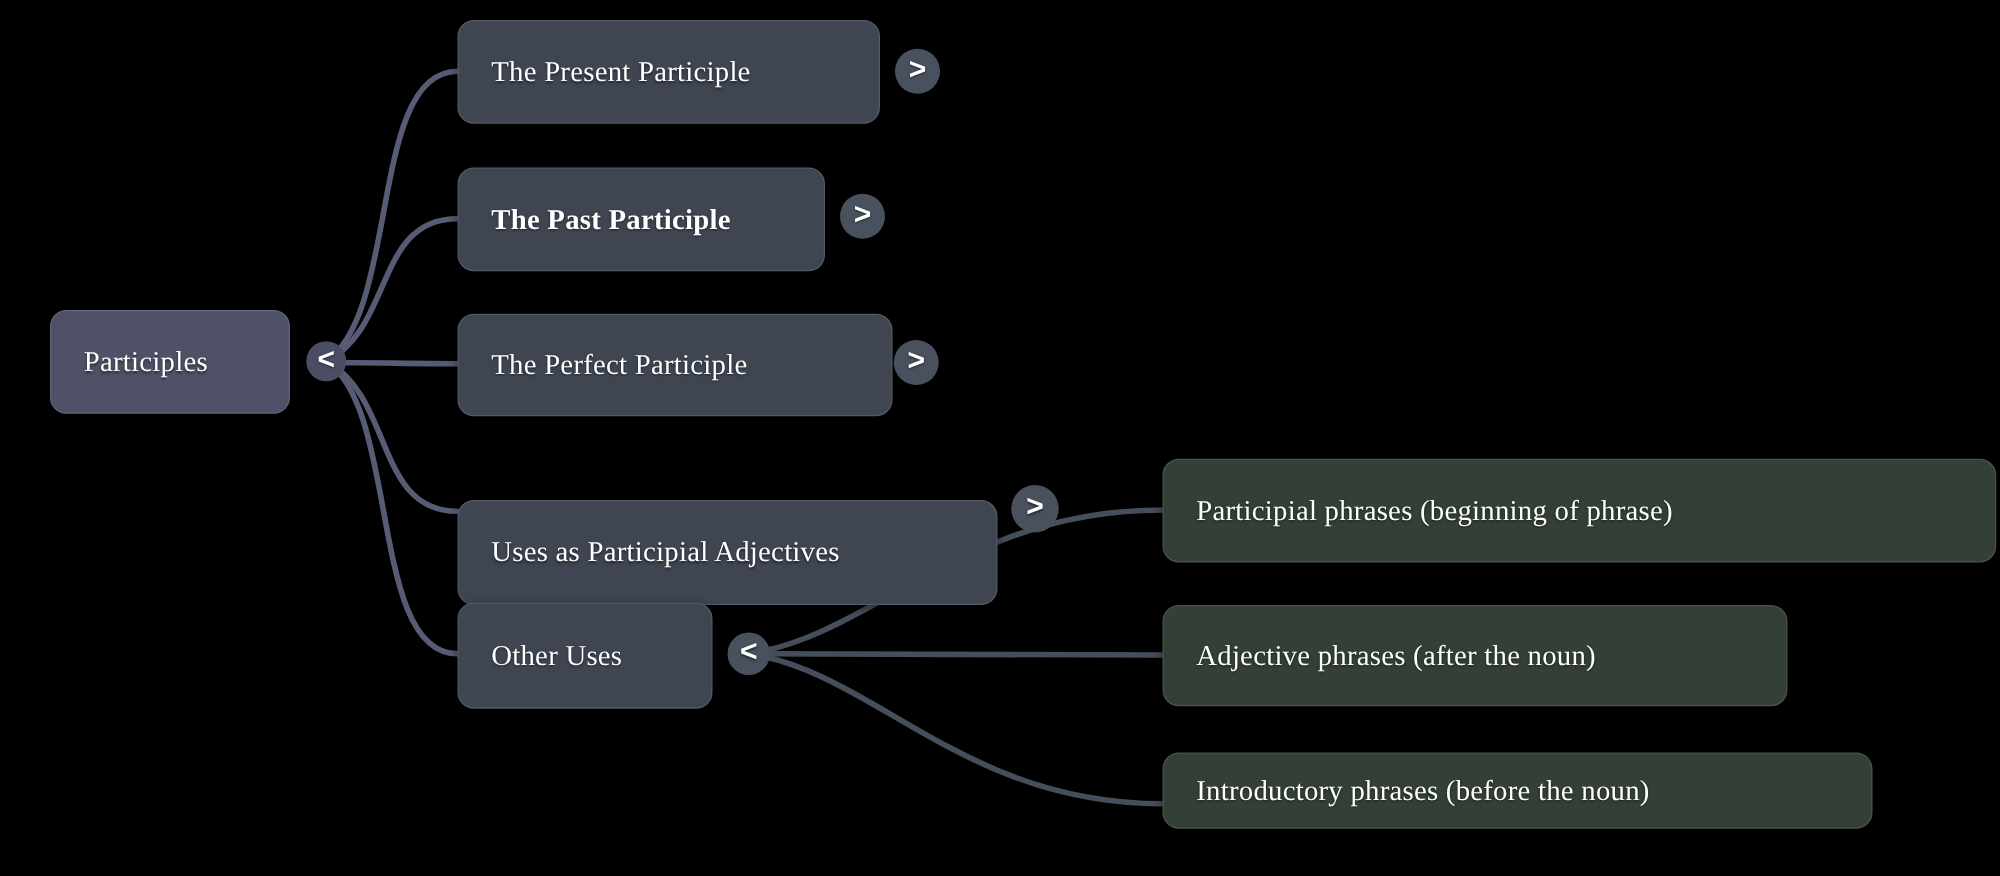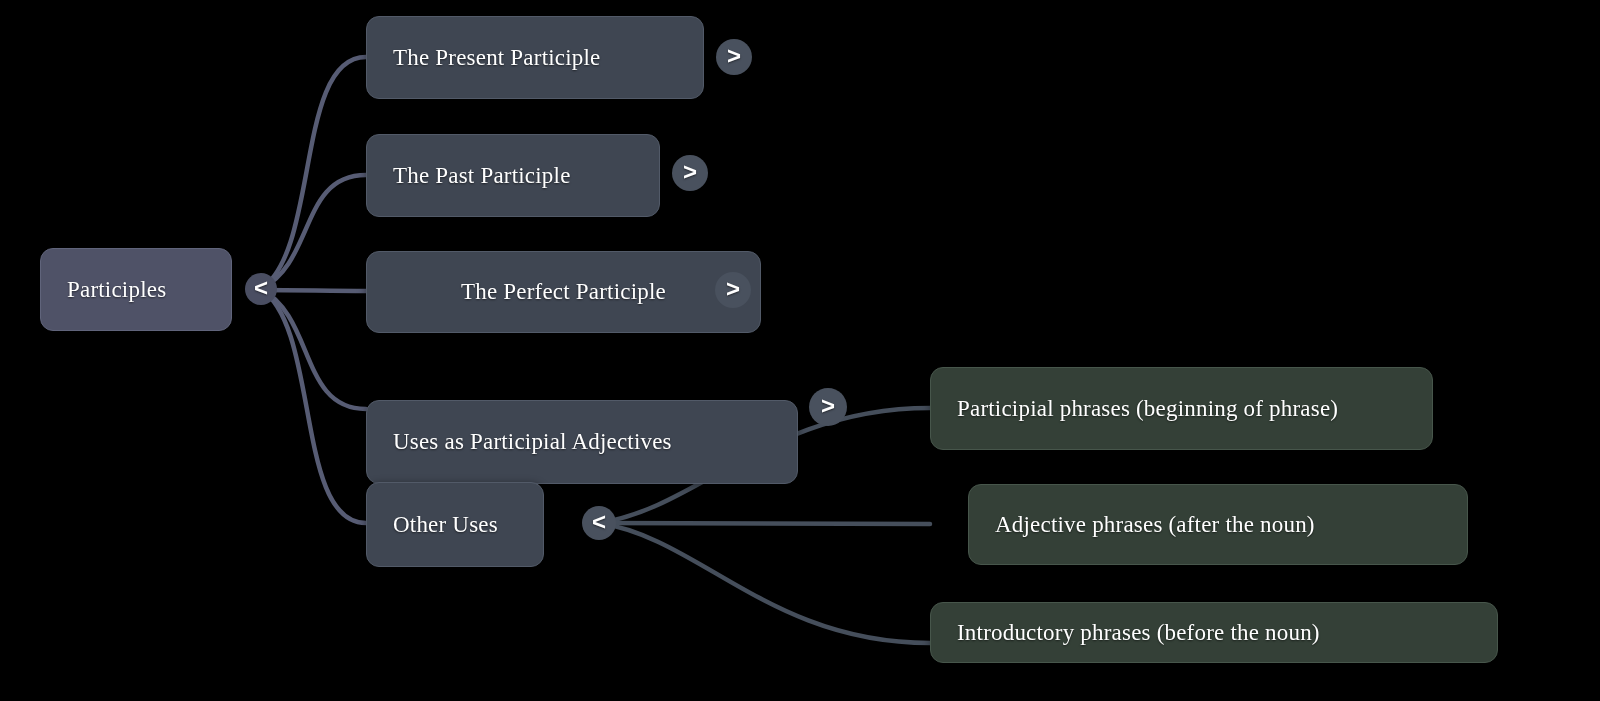--- a/index.html
+++ b/index.html
@@ -69,7 +69,7 @@
   </div>
   <div class="toggle childb" style="left:716px;top:39px;width:36px;height:36px;">&gt;</div>
 
-  <div class="node child" style="left:366px;top:134px;width:294px;height:83px;">
+  <div class="node child" style="left:366px;top:134px;width:294px;height:83px;font-weight:bold;">
     <span>The Past Participle</span>
   </div>
   <div class="toggle childb" style="left:672px;top:155px;width:36px;height:36px;">&gt;</div>

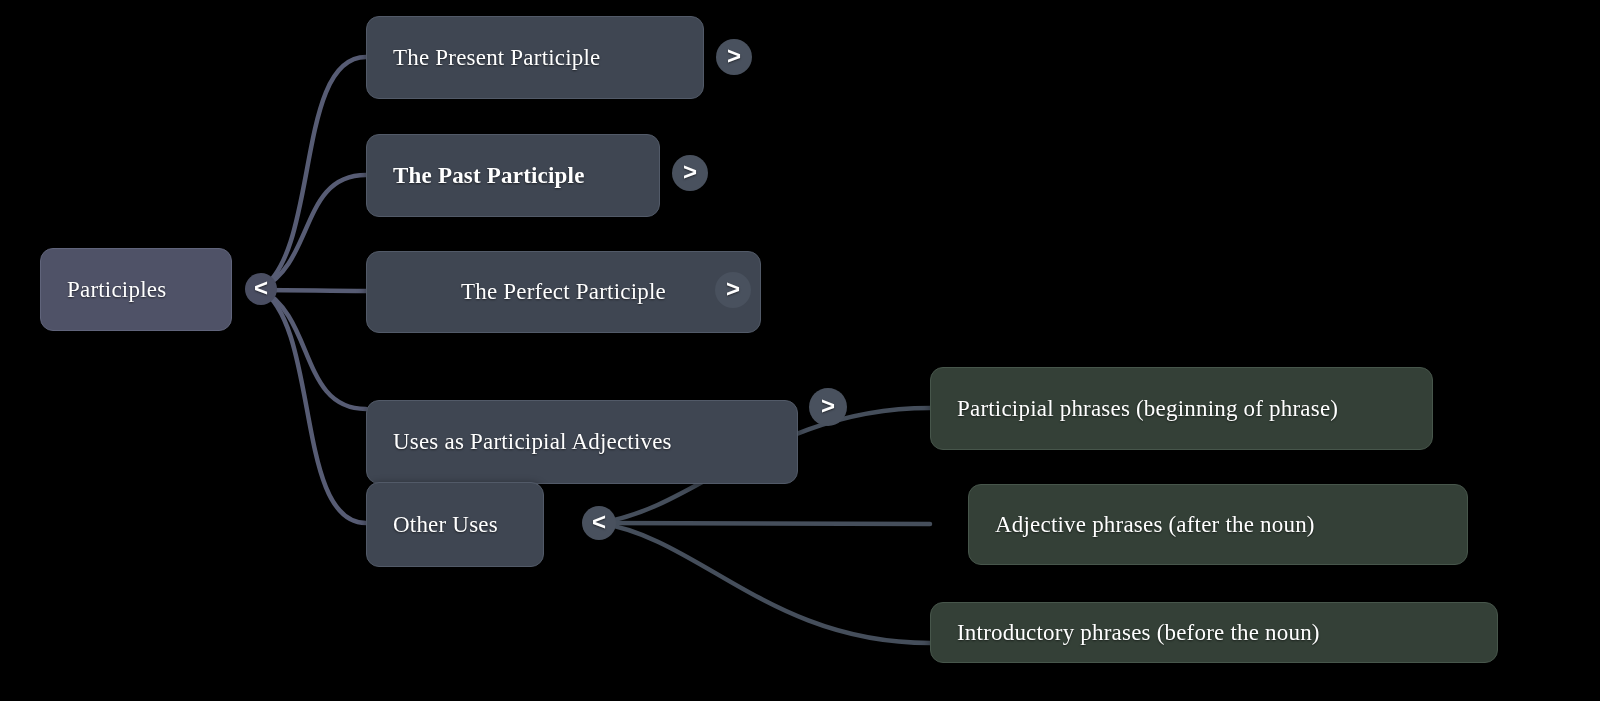--- a/index.html
+++ b/index.html
@@ -74,7 +74,7 @@
   </div>
   <div class="toggle childb" style="left:672px;top:155px;width:36px;height:36px;">&gt;</div>
 
-  <div class="node child" style="left:366px;top:251px;width:395px;height:82px;justify-content:center;">
+  <div class="node child" style="left:366px;top:251px;width:348px;height:82px;">
     <span>The Perfect Participle</span>
   </div>
   <div class="toggle childb" style="left:715px;top:272px;width:36px;height:36px;">&gt;</div>

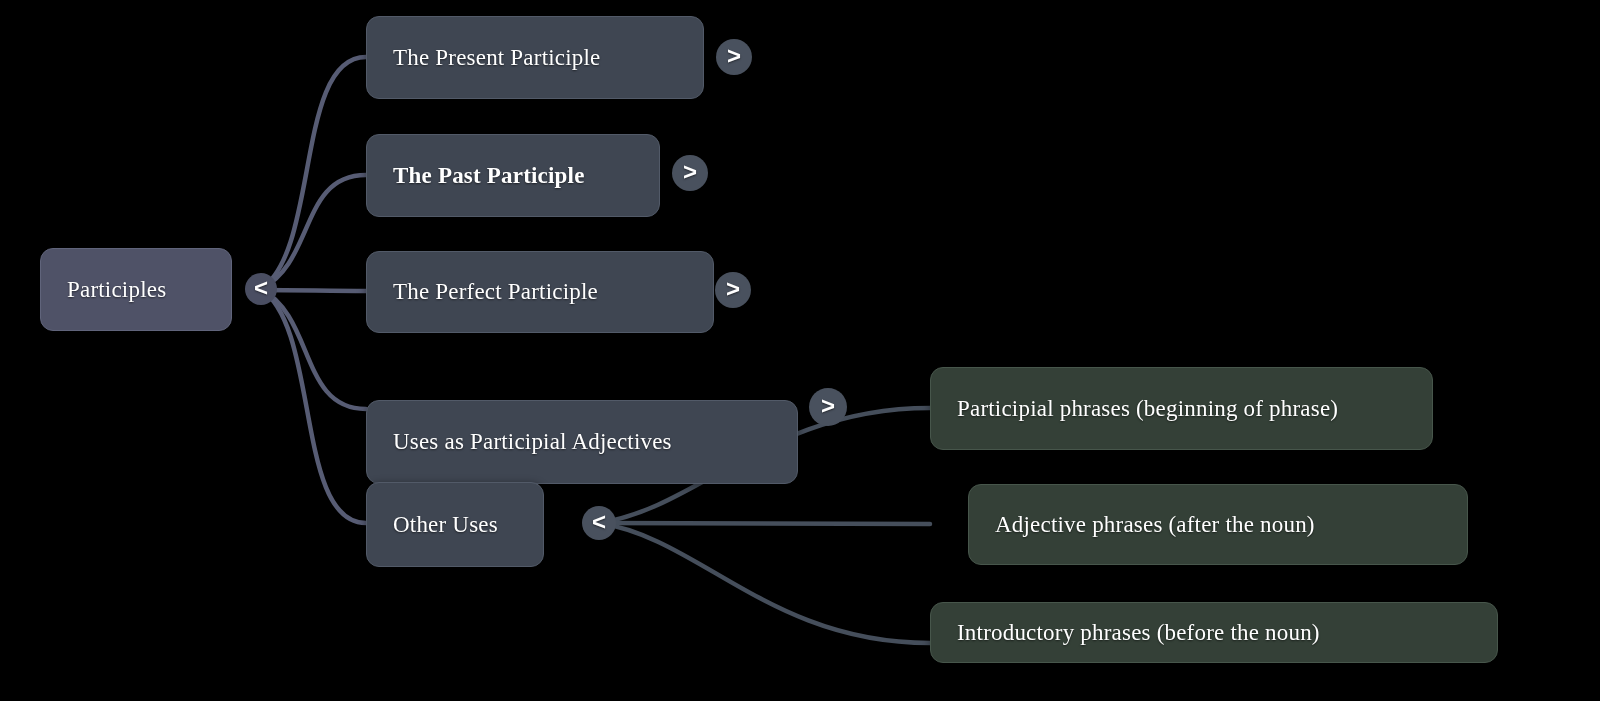--- a/index.html
+++ b/index.html
@@ -89,7 +89,7 @@
   </div>
   <div class="toggle childb" style="left:582px;top:506px;width:34px;height:34px;">&lt;</div>
 
-  <div class="node leaf" style="left:930px;top:367px;width:503px;height:83px;">
+  <div class="node leaf" style="left:930px;top:367px;width:667px;height:83px;">
     <span>Participial phrases (beginning of phrase)</span>
   </div>
 

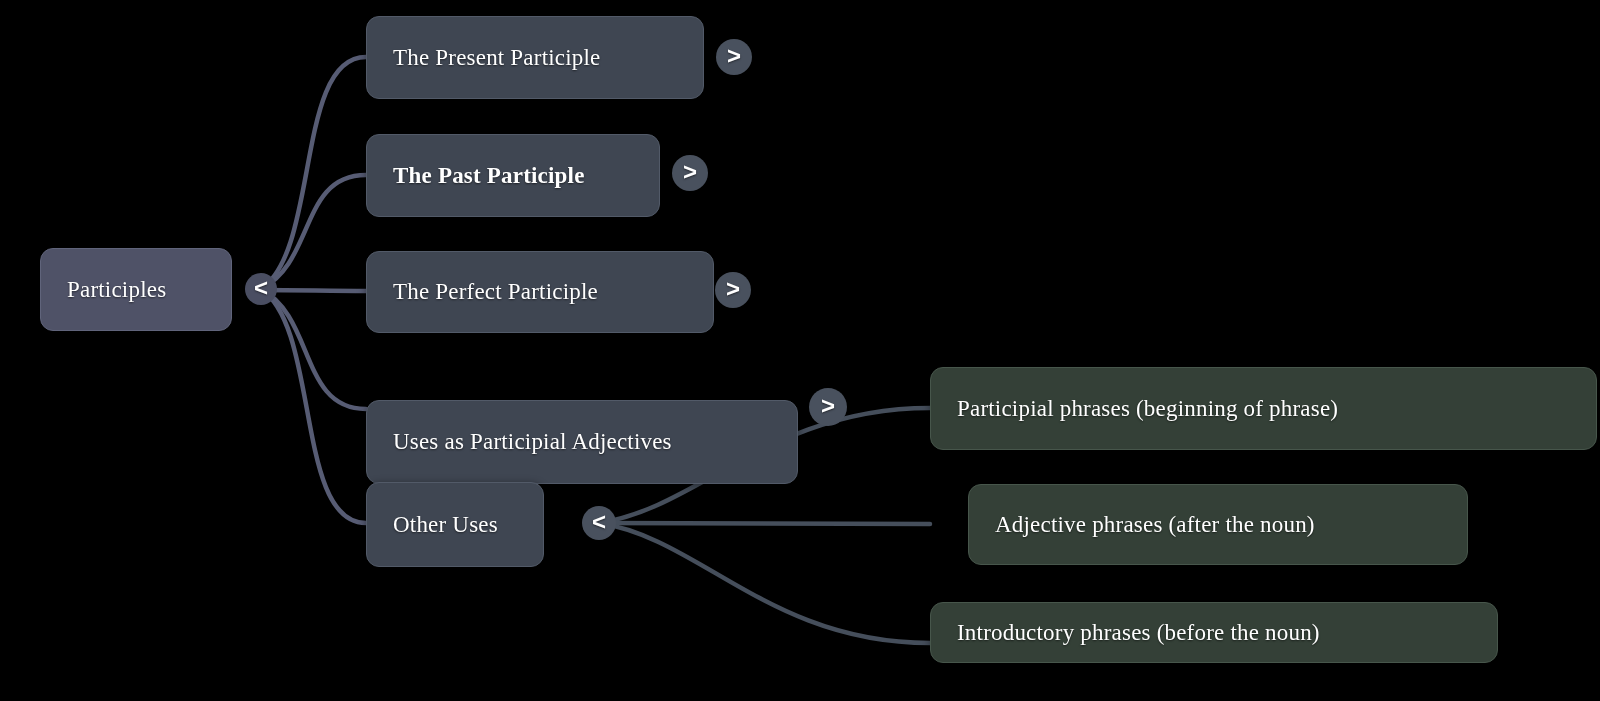--- a/index.html
+++ b/index.html
@@ -84,7 +84,7 @@
   </div>
   <div class="toggle childb" style="left:809px;top:388px;width:38px;height:38px;">&gt;</div>
 
-  <div class="node child" style="left:366px;top:482px;width:178px;height:85px;">
+  <div class="node child" style="left:366px;top:482px;width:204px;height:85px;">
     <span>Other Uses</span>
   </div>
   <div class="toggle childb" style="left:582px;top:506px;width:34px;height:34px;">&lt;</div>

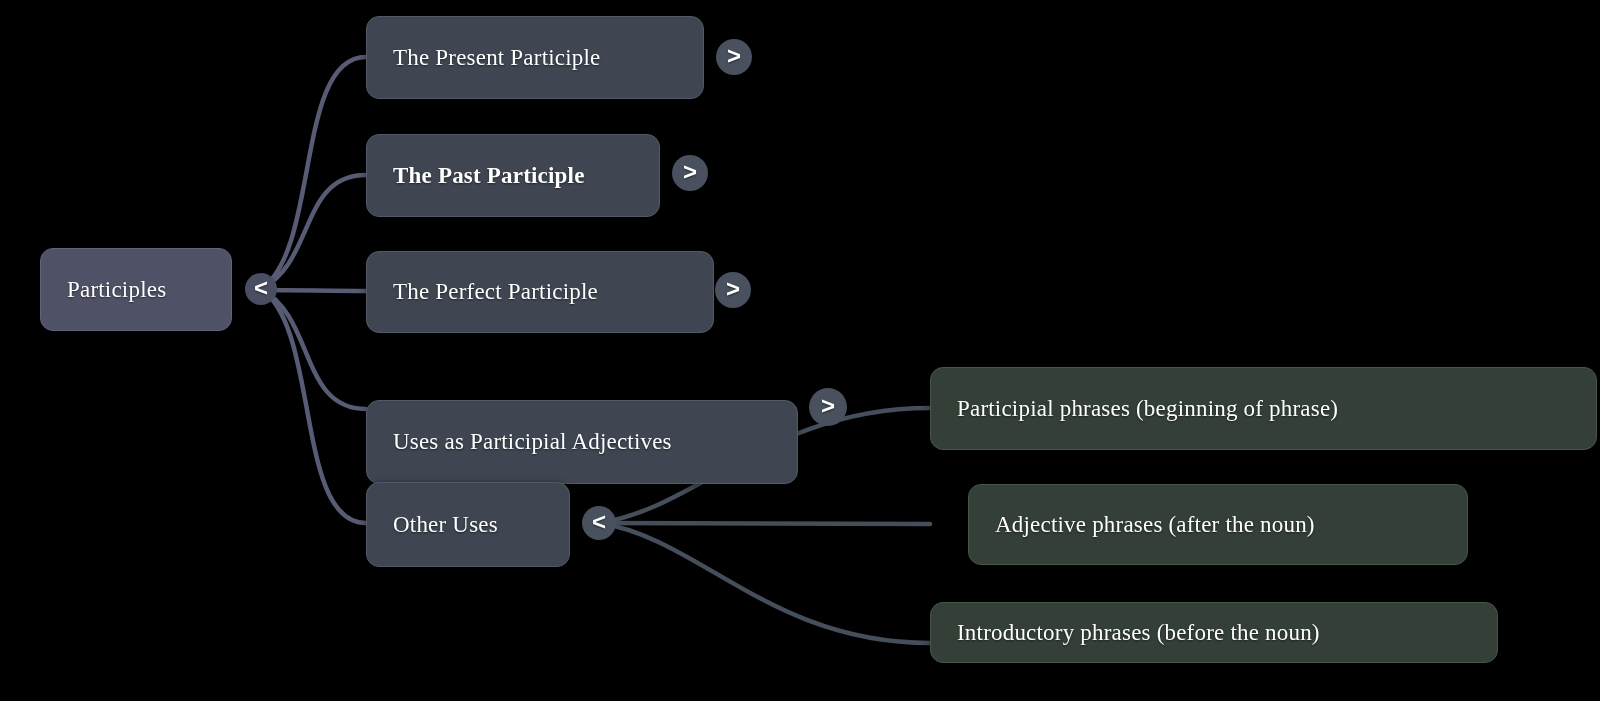--- a/index.html
+++ b/index.html
@@ -93,7 +93,7 @@
     <span>Participial phrases (beginning of phrase)</span>
   </div>
 
-  <div class="node leaf" style="left:930px;top:484px;width:500px;height:81px;margin-left:38px;">
+  <div class="node leaf" style="left:930px;top:484px;width:500px;height:81px;">
     <span>Adjective phrases (after the noun)</span>
   </div>
 

